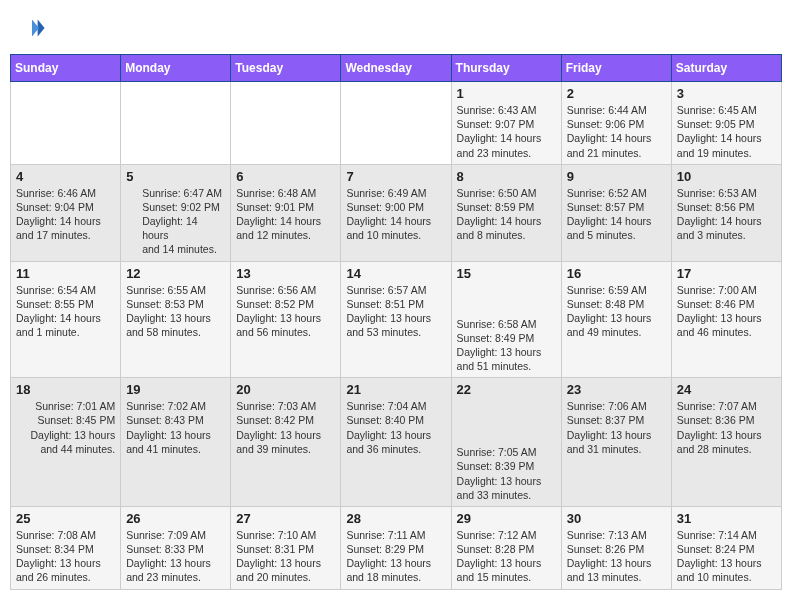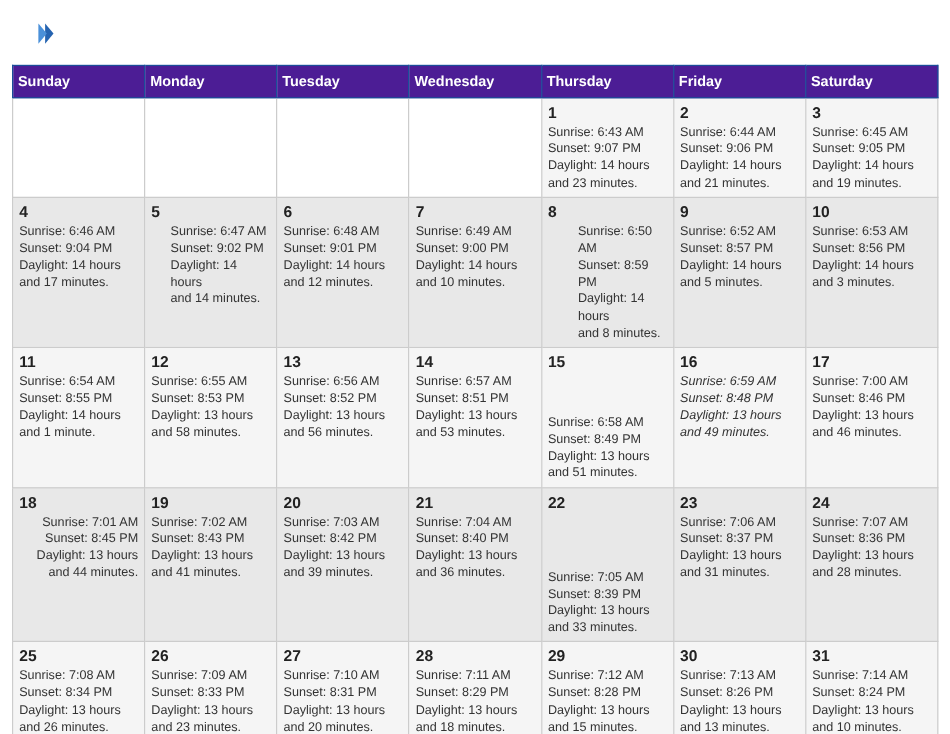--- a/index.html
+++ b/index.html
@@ -60,7 +60,7 @@
       font-size: 11px;
     }
     thead tr {
-      background-color: #4c1d95;
+      background-color: #8b5cf6;
       color: #fff;
     }
     thead th {

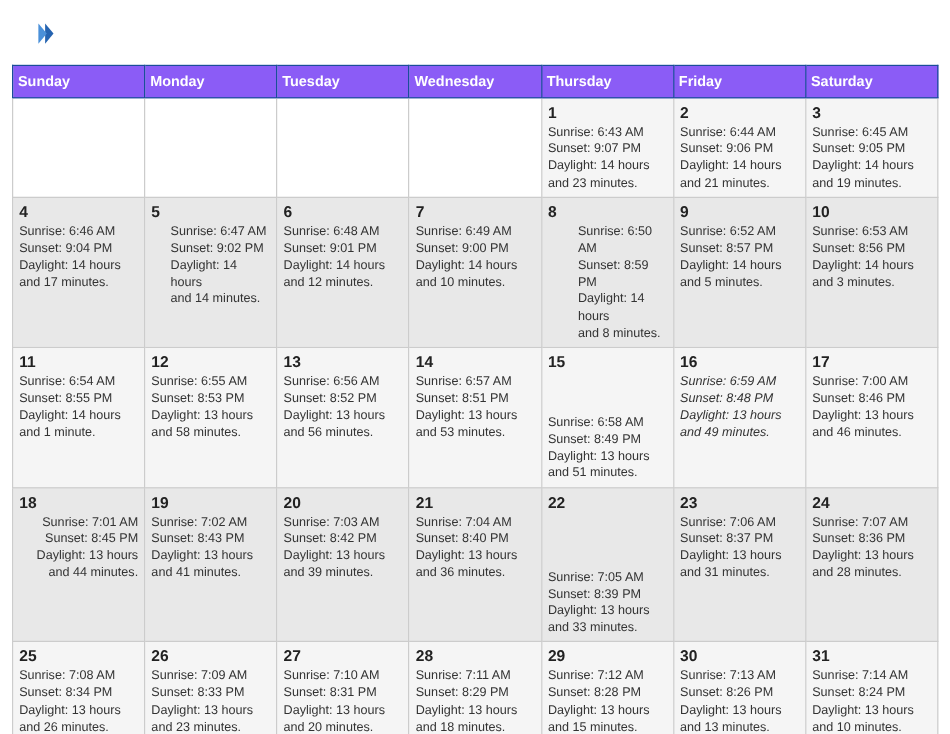--- a/index.html
+++ b/index.html
@@ -198,7 +198,7 @@
         </td>
         <td>
           <span class="day-num">8</span>
-          <div class="cell-text" style="white-space: pre-line; margin-left: 25px;">Sunrise: 6:50 AM
+          <div class="cell-text" style="white-space: pre-line;">Sunrise: 6:50 AM
 Sunset: 8:59 PM
 Daylight: 14 hours
 and 8 minutes.</div>

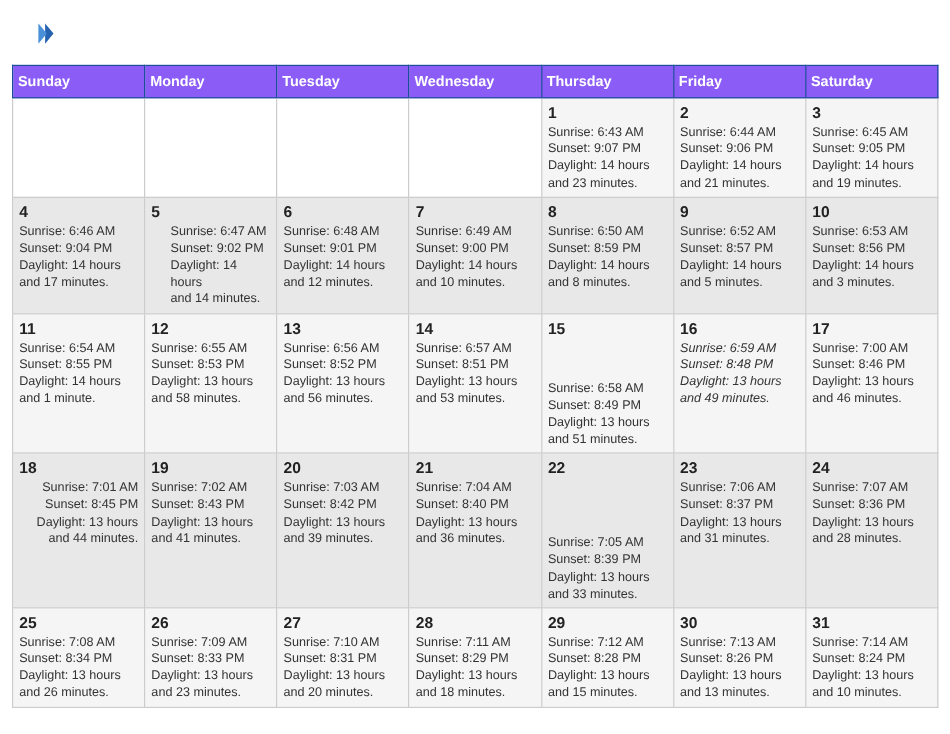--- a/index.html
+++ b/index.html
@@ -256,7 +256,7 @@
         </td>
         <td>
           <span class="day-num">16</span>
-          <div class="cell-text" style="white-space: pre-line; font-style: italic;">Sunrise: 6:59 AM
+          <div class="cell-text" style="white-space: pre-line;">Sunrise: 6:59 AM
 Sunset: 8:48 PM
 Daylight: 13 hours
 and 49 minutes.</div>

